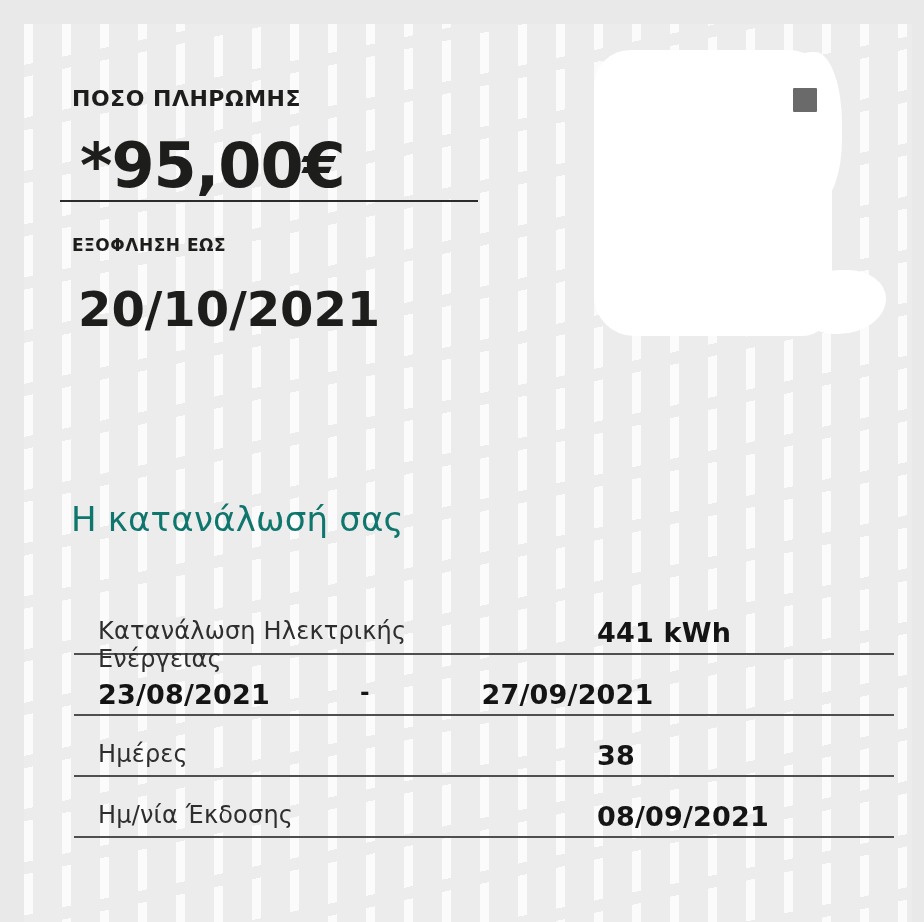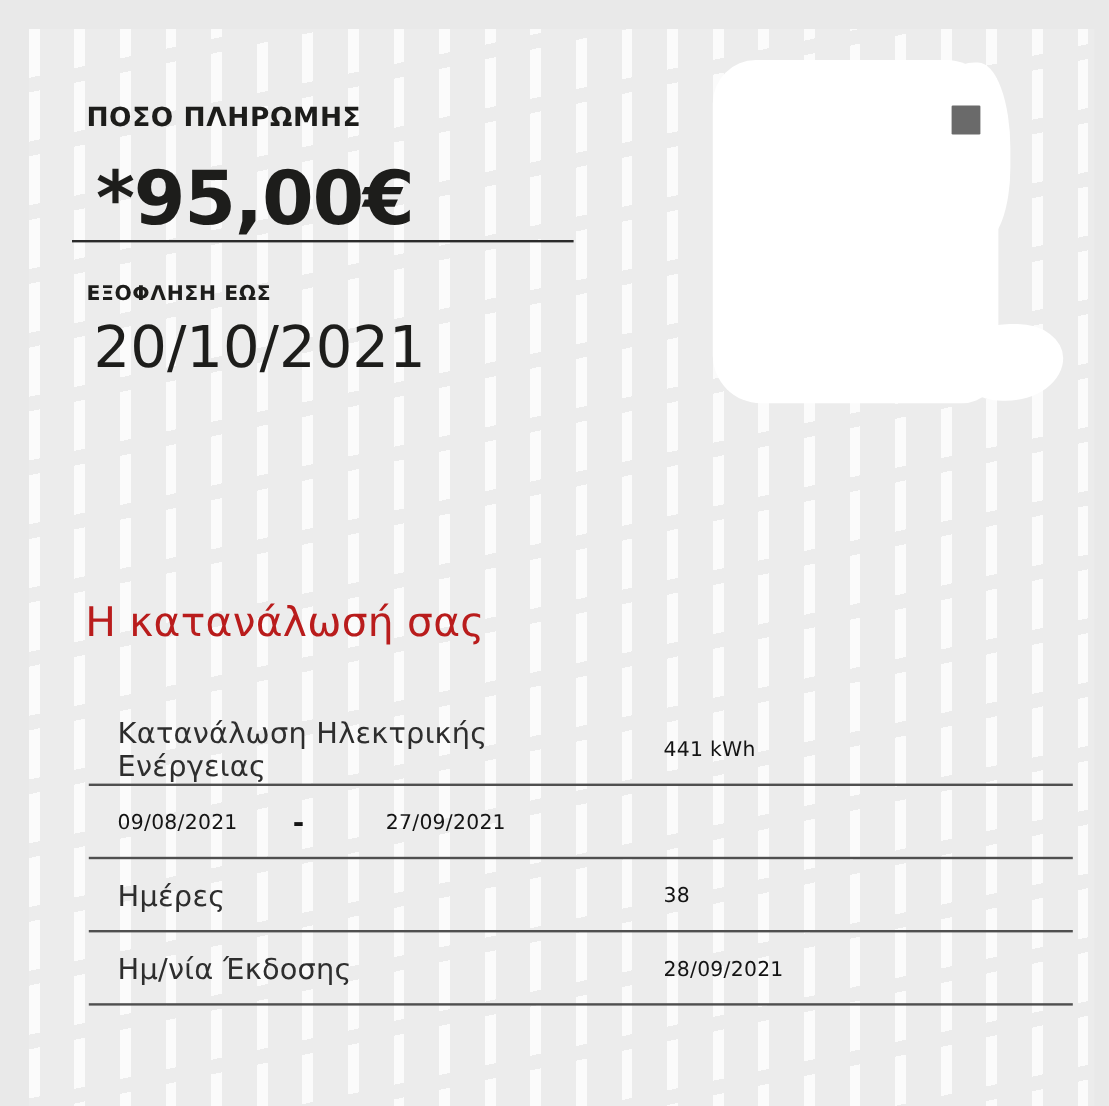--- a/index.html
+++ b/index.html
@@ -41,7 +41,7 @@
   .amount{left:44px;top:97px;font-size:62px;font-weight:700;letter-spacing:-1px;color:var(--text);line-height:1.05;}
   .amount-rule{left:36px;top:176px;width:418px;border-top:2px solid #2b2b2b;}
   .due-label{left:36px;top:199px;font-size:17px;font-weight:700;letter-spacing:.5px;color:var(--text);}
-  .due-date{left:42px;top:228px;font-size:48px;font-weight:400;color:var(--text);line-height:1.1;}
+  .due-date{left:42px;top:247px;font-size:48px;font-weight:700;color:var(--text);line-height:1.1;}
 
   .section-title{left:35px;top:463px;font-size:34px;font-weight:400;color:#b91c1c;letter-spacing:.2px;}
 

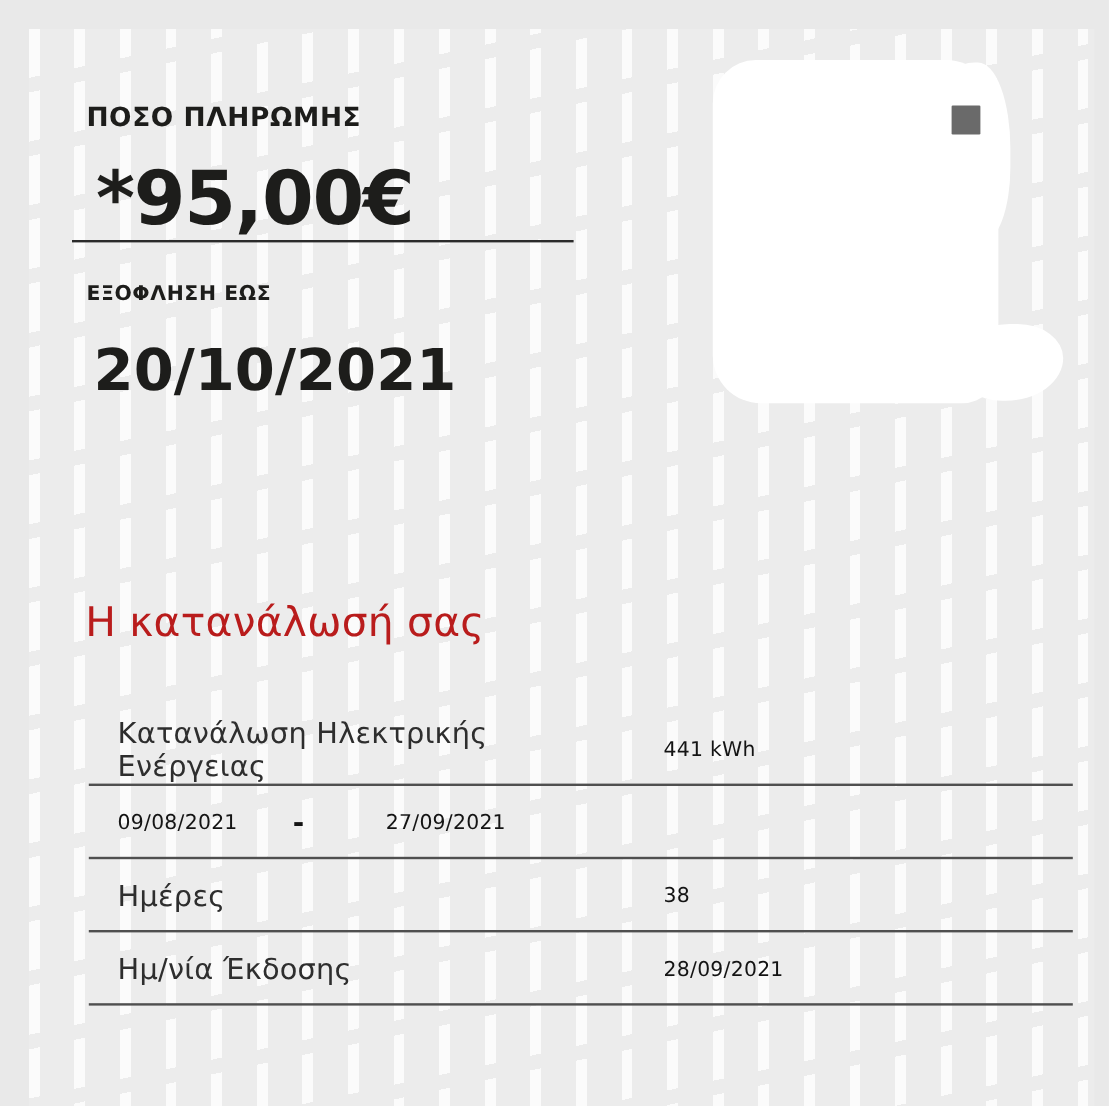--- a/index.html
+++ b/index.html
@@ -43,7 +43,7 @@
   .due-label{left:36px;top:199px;font-size:17px;font-weight:700;letter-spacing:.5px;color:var(--text);}
   .due-date{left:42px;top:247px;font-size:48px;font-weight:700;color:var(--text);line-height:1.1;}
 
-  .section-title{left:35px;top:463px;font-size:34px;font-weight:400;color:#b91c1c;letter-spacing:.2px;}
+  .section-title{left:35px;top:463px;font-size:34px;font-weight:400;color:#0f766e;letter-spacing:.2px;}
 
   .table{left:38px;top:557px;width:844px;}
   .row{

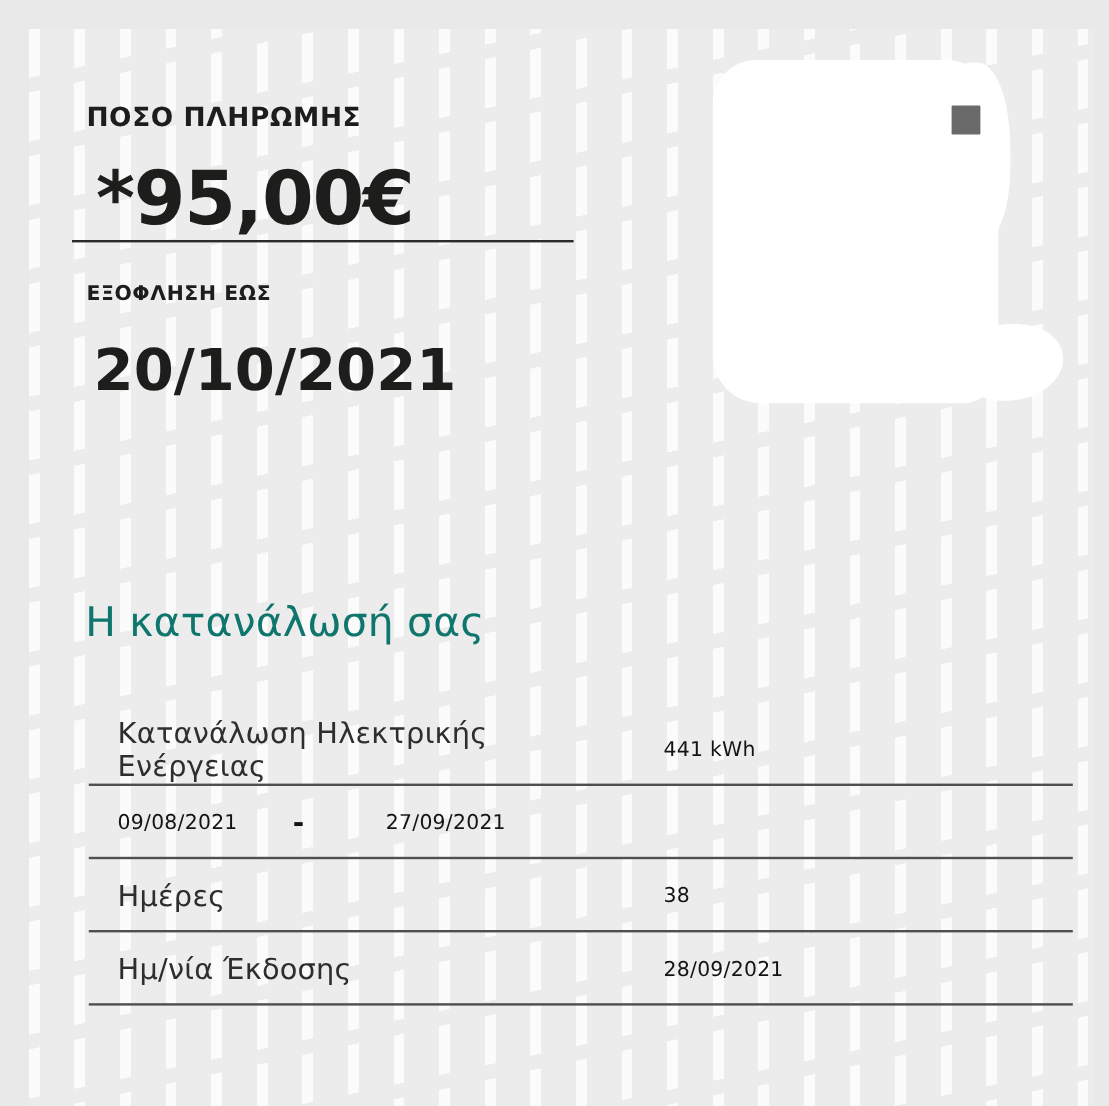--- a/index.html
+++ b/index.html
@@ -47,8 +47,8 @@
 
   .table{left:38px;top:557px;width:844px;}
   .row{
-    height:61px;display:flex;align-items:center;
-    padding-bottom:9px;border-bottom:2px solid var(--line);
+    height:61px;display:flex;align-items:flex-start;
+    padding-bottom:9px;border-bottom:2px solid var(--line);gap:44px;
   }
   .row:first-child{height:62px;}
   .row .lbl{flex:0 0 455px;font-size:24px;font-weight:400;color:var(--muted_text);letter-spacing:.2px;}

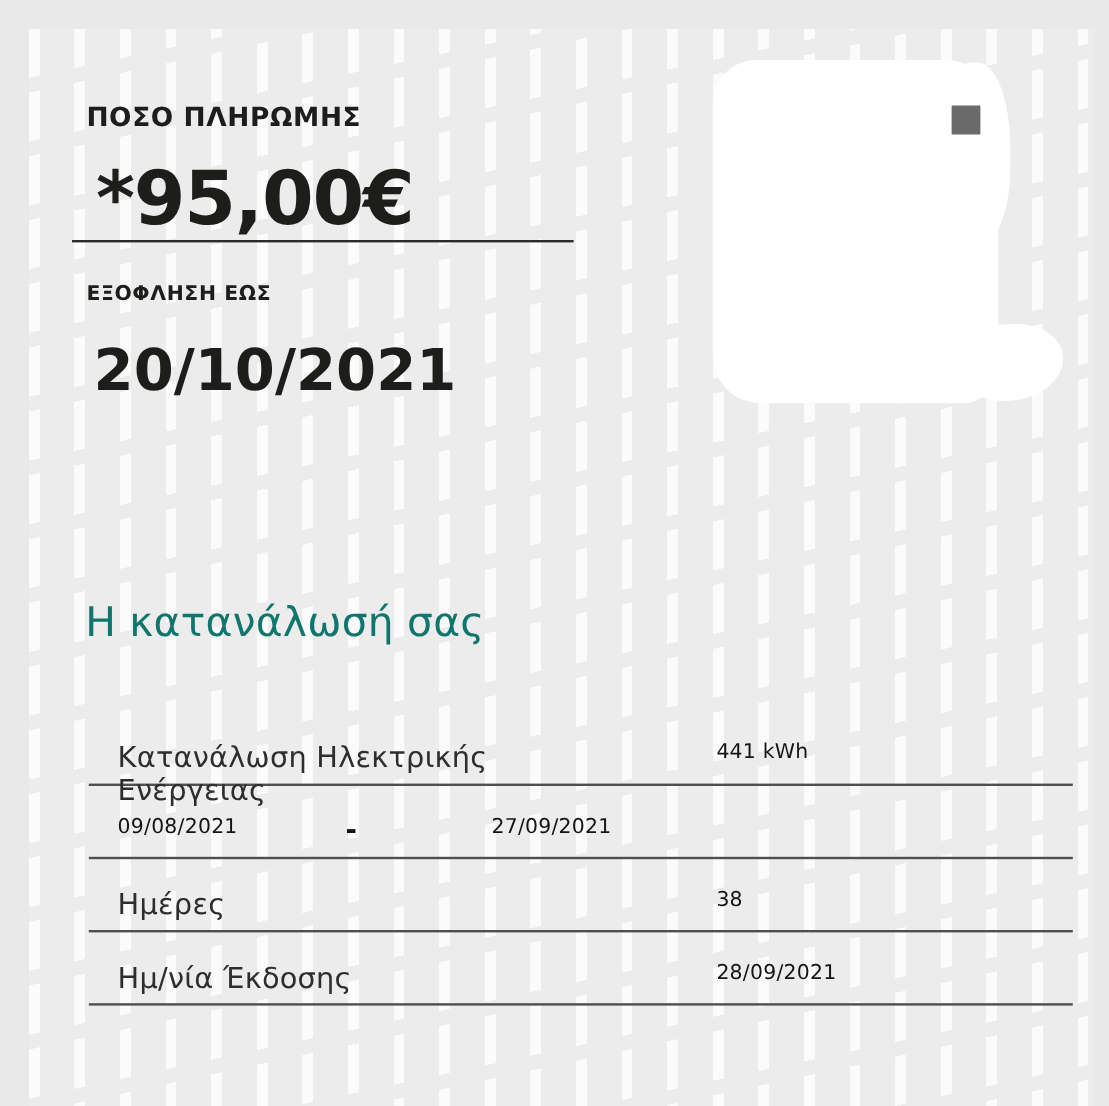--- a/index.html
+++ b/index.html
@@ -52,7 +52,7 @@
   }
   .row:first-child{height:62px;}
   .row .lbl{flex:0 0 455px;font-size:24px;font-weight:400;color:var(--muted_text);letter-spacing:.2px;}
-  .row .val{font-size:17px;font-weight:400;color:#141414;letter-spacing:.2px;white-space:nowrap;}
+  .row .val{font-size:27px;font-weight:700;color:#141414;letter-spacing:.2px;white-space:nowrap;}
   .row .sep{margin:0 44px 0 22px;font-size:23px;font-weight:700;color:#141414;}
 </style>
 </head>

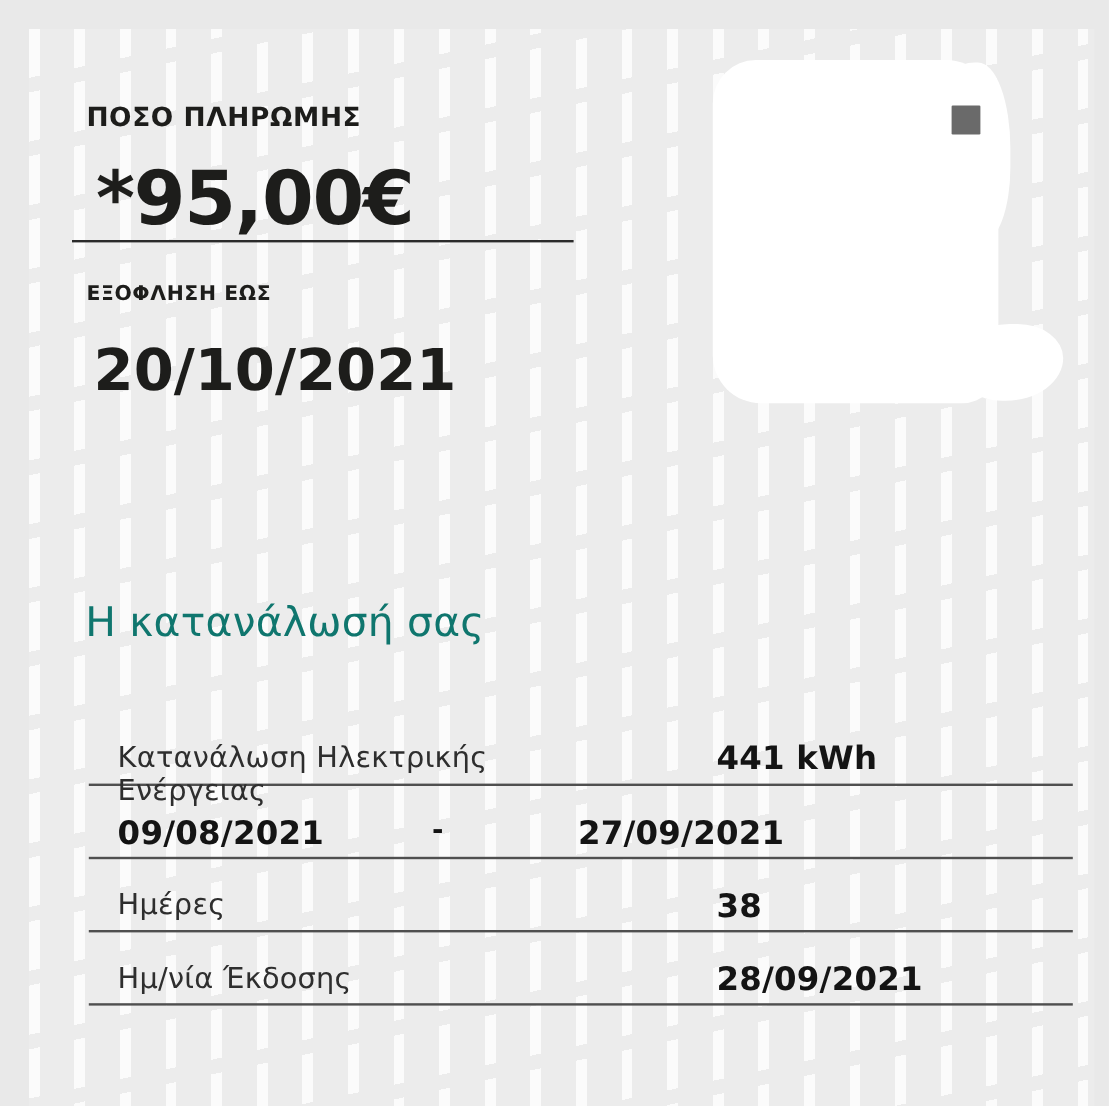--- a/index.html
+++ b/index.html
@@ -80,7 +80,7 @@
       <span class="val">441 kWh</span>
     </div>
     <div class="row">
-      <span class="val">09/08/2021</span>
+      <span class="val">23/08/2021</span>
       <span class="sep">-</span>
       <span class="val">27/09/2021</span>
     </div>

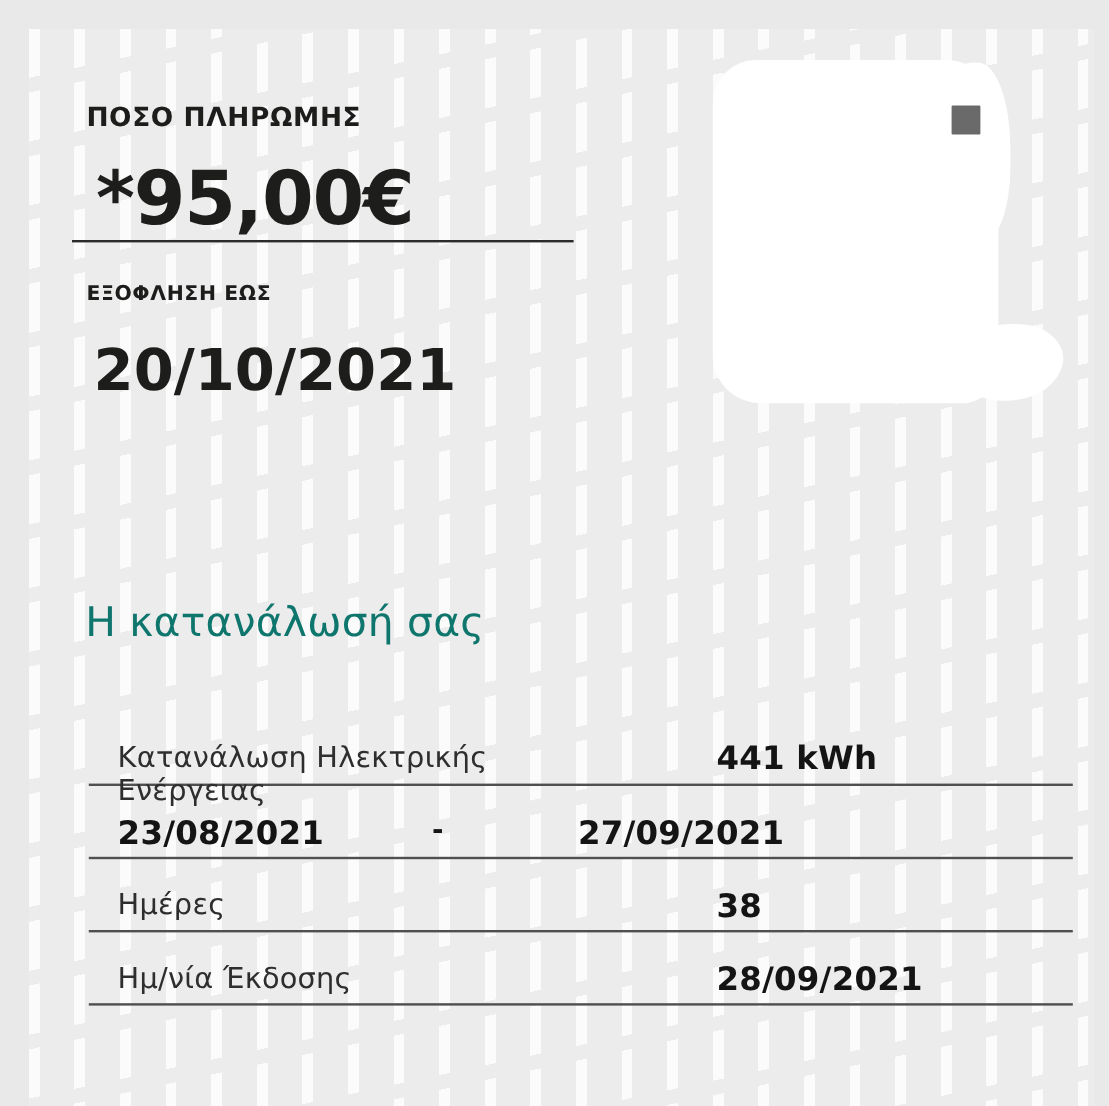--- a/index.html
+++ b/index.html
@@ -90,7 +90,7 @@
     </div>
     <div class="row">
       <span class="lbl">Ημ/νία Έκδοσης</span>
-      <span class="val">28/09/2021</span>
+      <span class="val">08/09/2021</span>
     </div>
   </div>
 </div>

